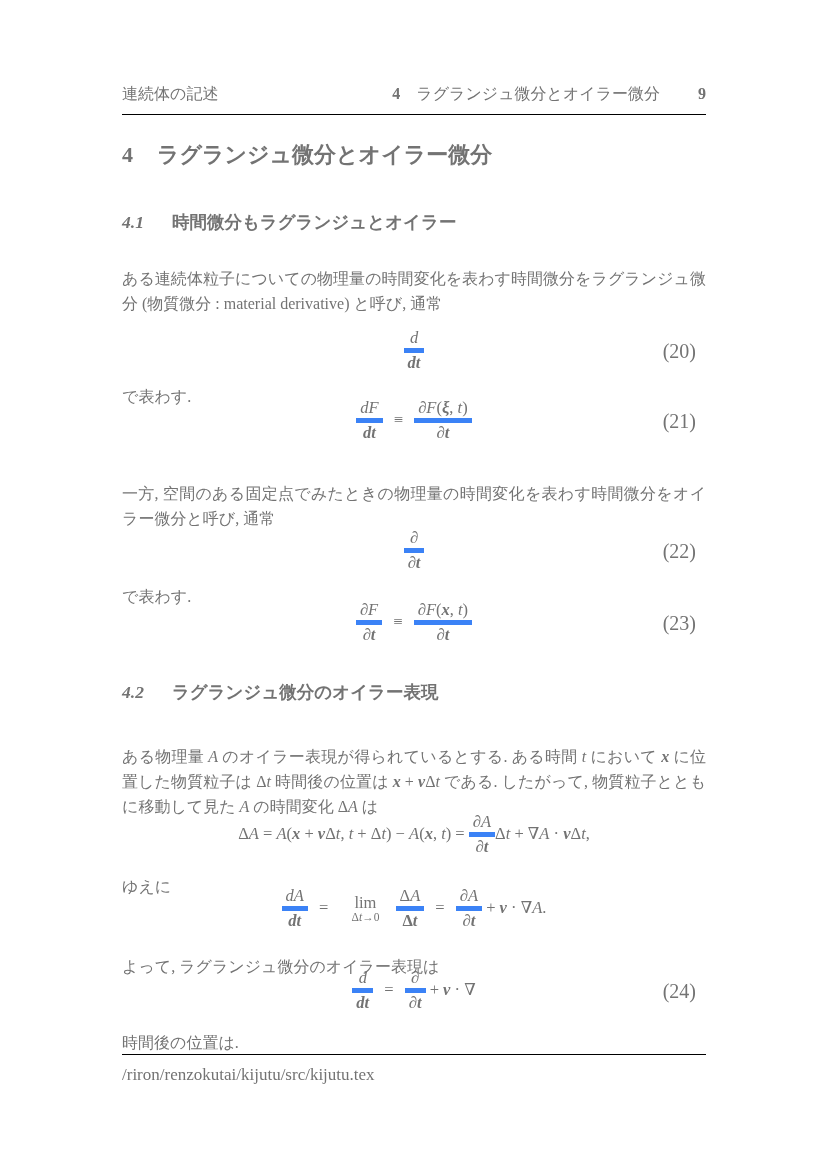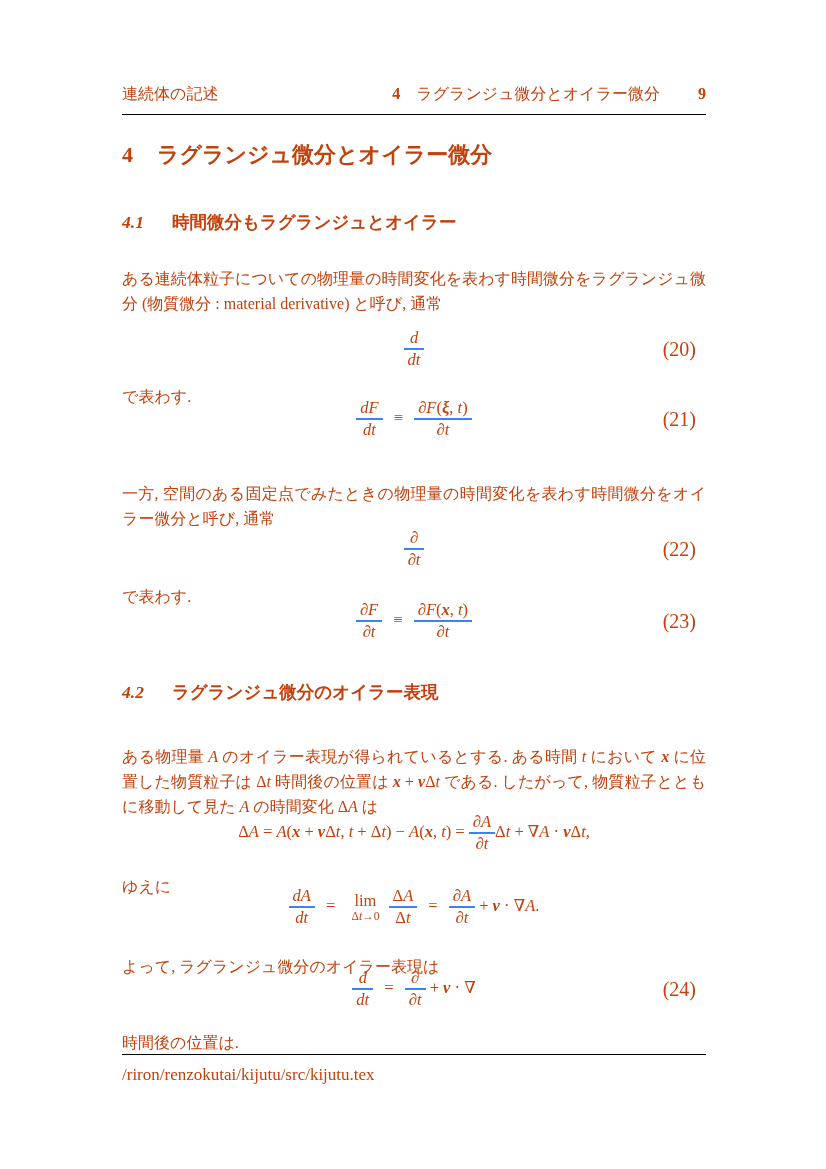--- a/index.html
+++ b/index.html
@@ -5,7 +5,7 @@
   html,body { margin:0; padding:0; background:#ffffff; }
   .page {
     position:relative; width:826px; height:1169px; background:#ffffff;
-    overflow:hidden; color:#c2410c;
+    overflow:hidden; color:#737373;
     font-family:"Liberation Serif","DejaVu Serif",serif;
   }
   .blk { position:absolute; left:122px; width:584px; }

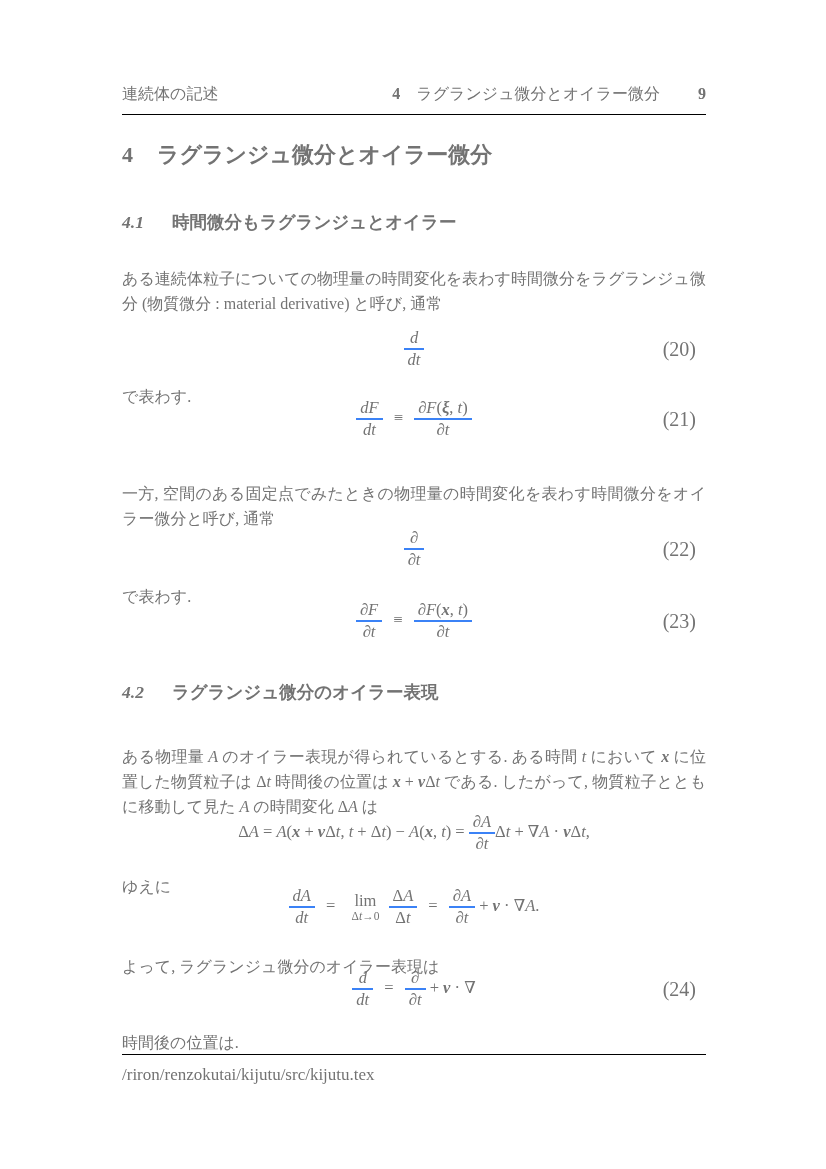--- a/index.html
+++ b/index.html
@@ -34,7 +34,7 @@
            font-size:20px; font-style:normal; }
   .frac { display:inline-block; vertical-align:middle; text-align:center; }
   .frac .fr { display:block; line-height:1.12; padding:1px 4px; }
-  .frac .fr + .fr { border-top:2px solid #3b82f6; }
+  .frac .fr + .fr { border-top:5px solid #3b82f6;font-weight:bold; }
   .rel { margin:0 7px; }
   .lim { display:inline-block; vertical-align:middle; margin:0 5px; }
   .lim .lw { display:block; line-height:1.05; }

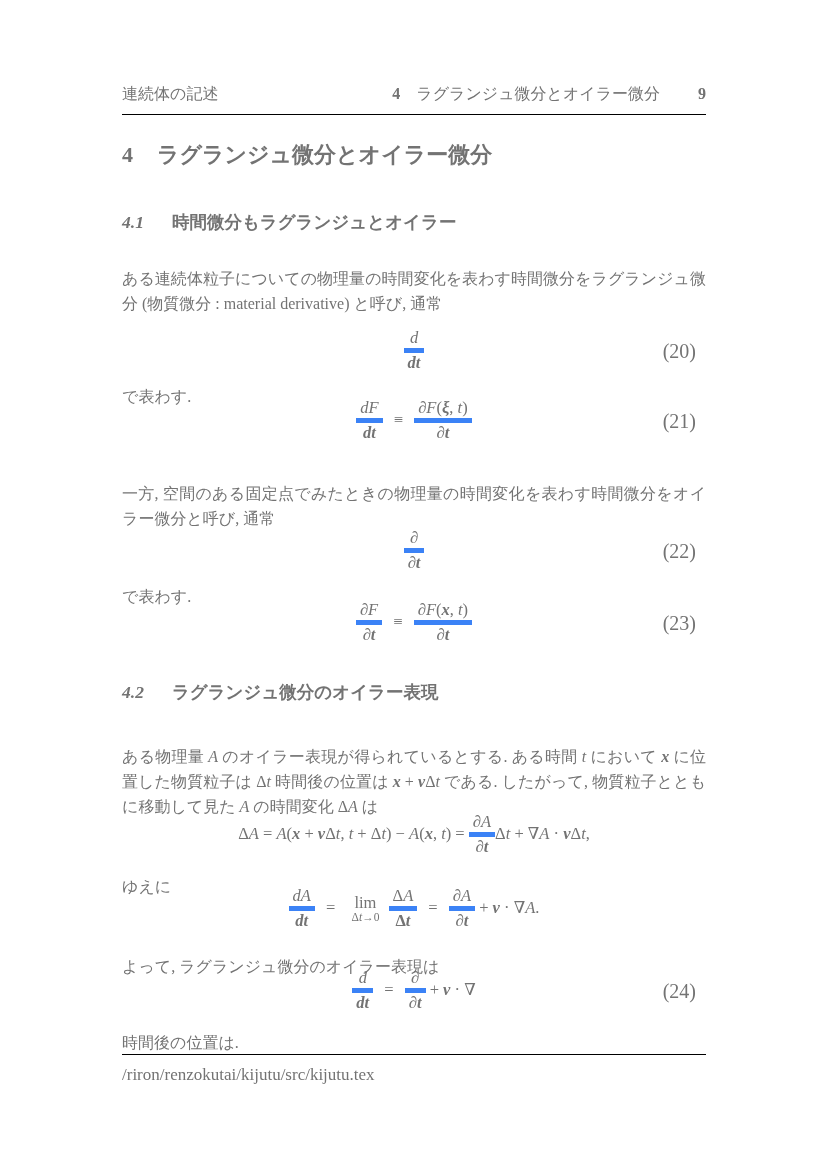--- a/index.html
+++ b/index.html
@@ -36,7 +36,7 @@
   .frac .fr { display:block; line-height:1.12; padding:1px 4px; }
   .frac .fr + .fr { border-top:5px solid #3b82f6;font-weight:bold; }
   .rel { margin:0 7px; }
-  .lim { display:inline-block; vertical-align:middle; margin:0 5px; }
+  .lim { display:inline-block; vertical-align:middle; margin:0 12px; }
   .lim .lw { display:block; line-height:1.05; }
   .lim .ls { display:block; font-size:11.5px; line-height:1.1; }
 

